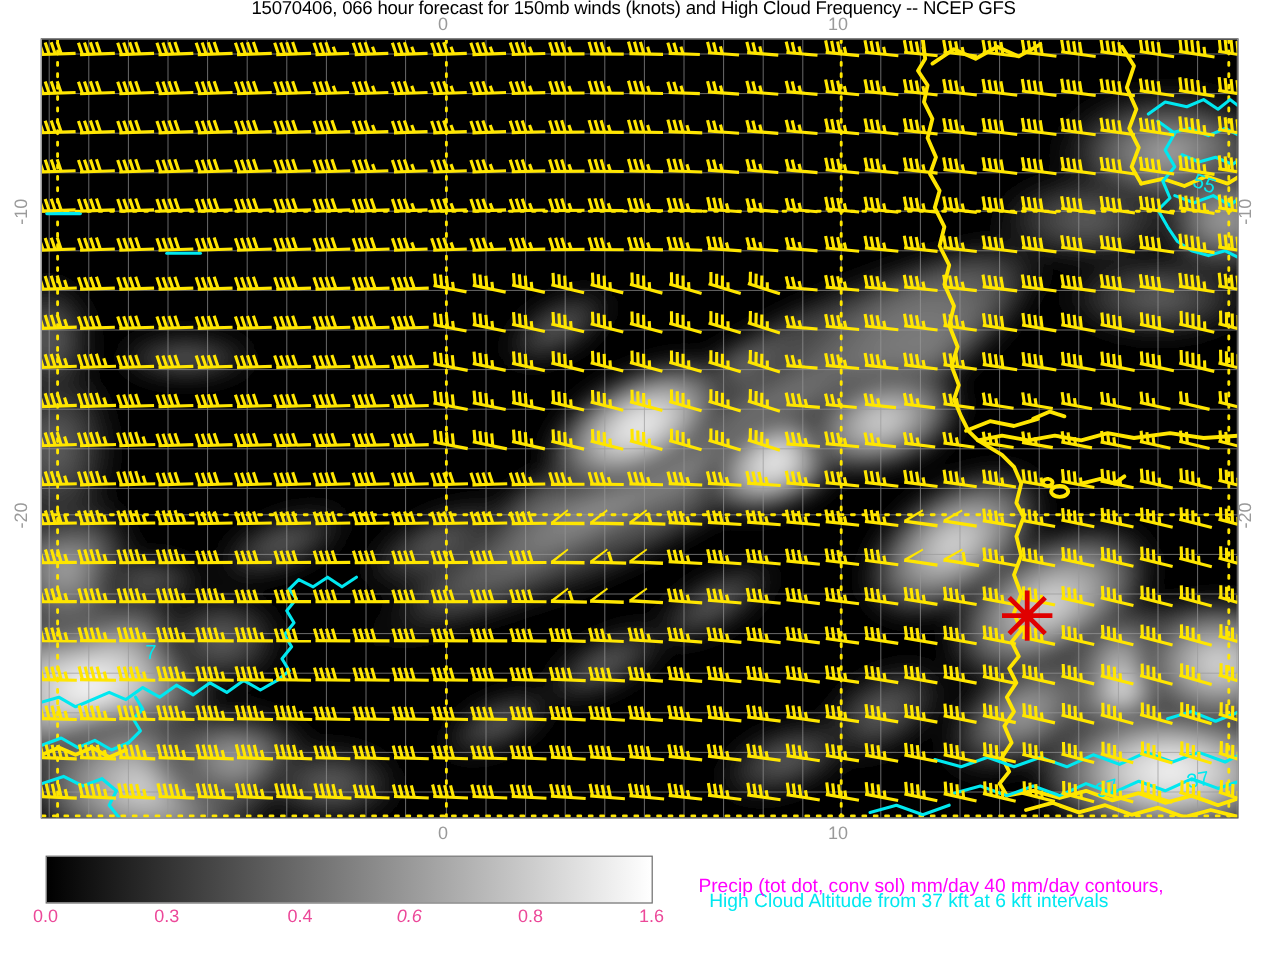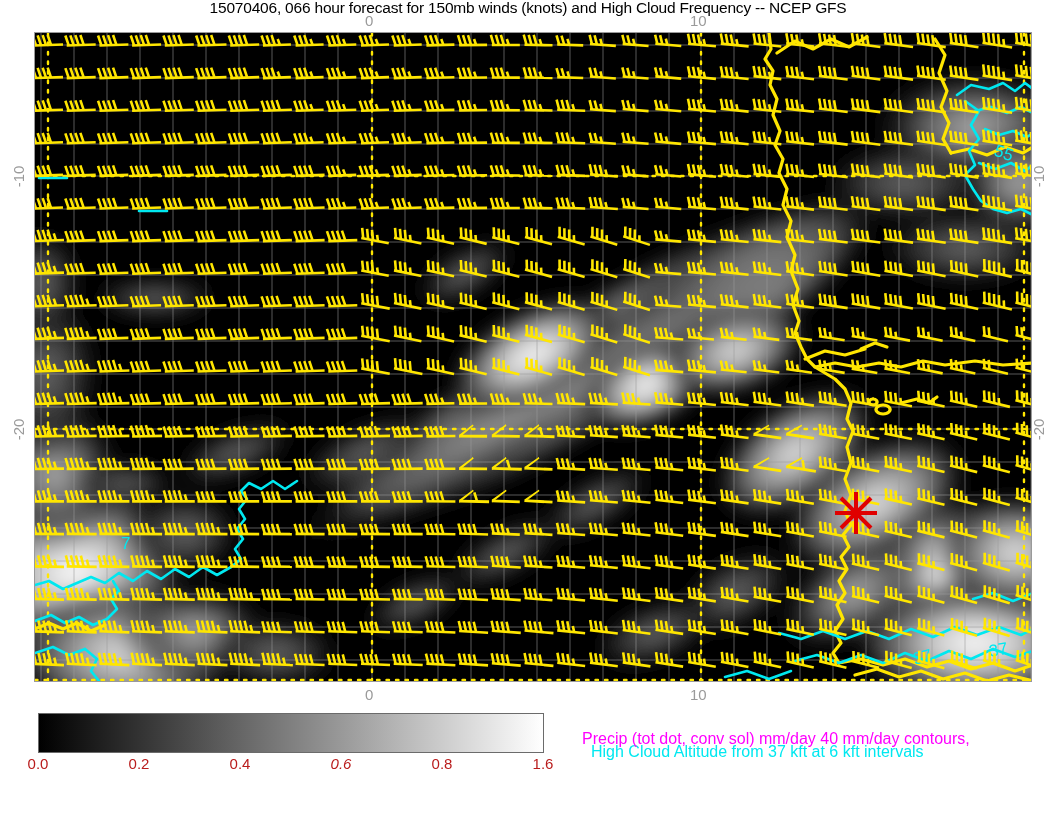--- a/index.html
+++ b/index.html
@@ -42,7 +42,7 @@
     border: 1px solid #6b6b6b;
     background: linear-gradient(to right, #000000 0%, #ffffff 100%);
   }
-  .cb-tick { position: absolute; top: 42px; font-size: 15px; color: #b91c1c; transform: translateX(-50%); }
+  .cb-tick { position: absolute; top: 42px; font-size: 15px; color: #ec4899; transform: translateX(-50%); }
   #cbar-title {
     position: absolute; left: 38px; top: 775px; width: 506px;
     text-align: center; font-size: 15px; color: #000;

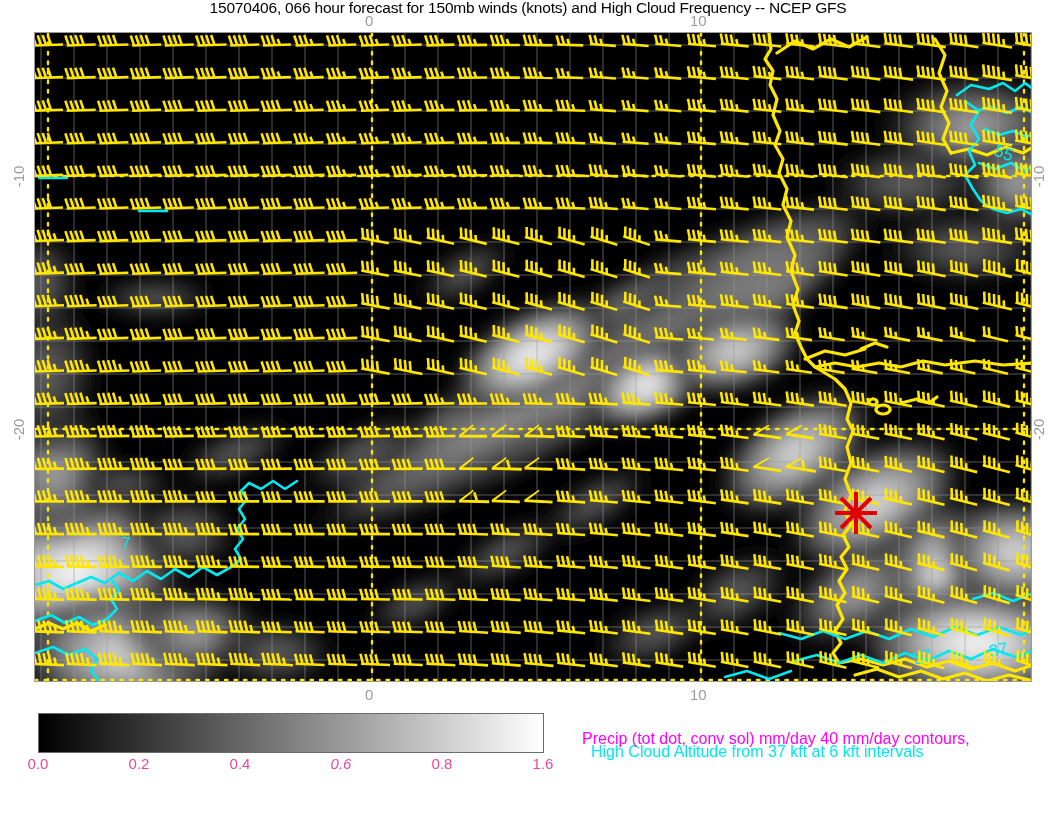--- a/index.html
+++ b/index.html
@@ -911,7 +911,7 @@
 <div id="cbar-wrap">
   <div id="cbar"></div>
   <div class="cb-tick" style="left:0px;">0.0</div>
-  <div class="cb-tick" style="left:101px;">0.2</div>
+  <div class="cb-tick" style="left:101px;">0.3</div>
   <div class="cb-tick" style="left:202px;">0.4</div>
   <div class="cb-tick" style="left:303px;font-style:italic;">0.6</div>
   <div class="cb-tick" style="left:404px;">0.8</div>

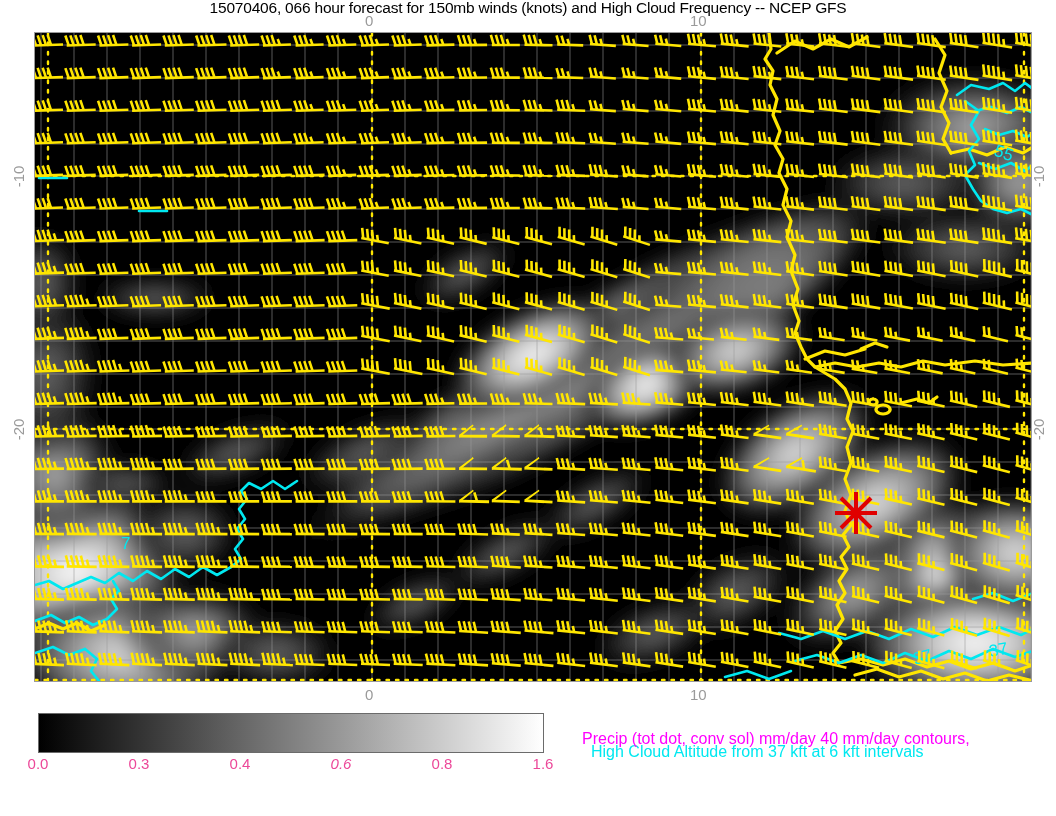--- a/index.html
+++ b/index.html
@@ -912,7 +912,7 @@
   <div id="cbar"></div>
   <div class="cb-tick" style="left:0px;">0.0</div>
   <div class="cb-tick" style="left:101px;">0.3</div>
-  <div class="cb-tick" style="left:202px;">0.4</div>
+  <div class="cb-tick" style="left:212px;">0.4</div>
   <div class="cb-tick" style="left:303px;font-style:italic;">0.6</div>
   <div class="cb-tick" style="left:404px;">0.8</div>
   <div class="cb-tick" style="left:505px;">1.6</div>

